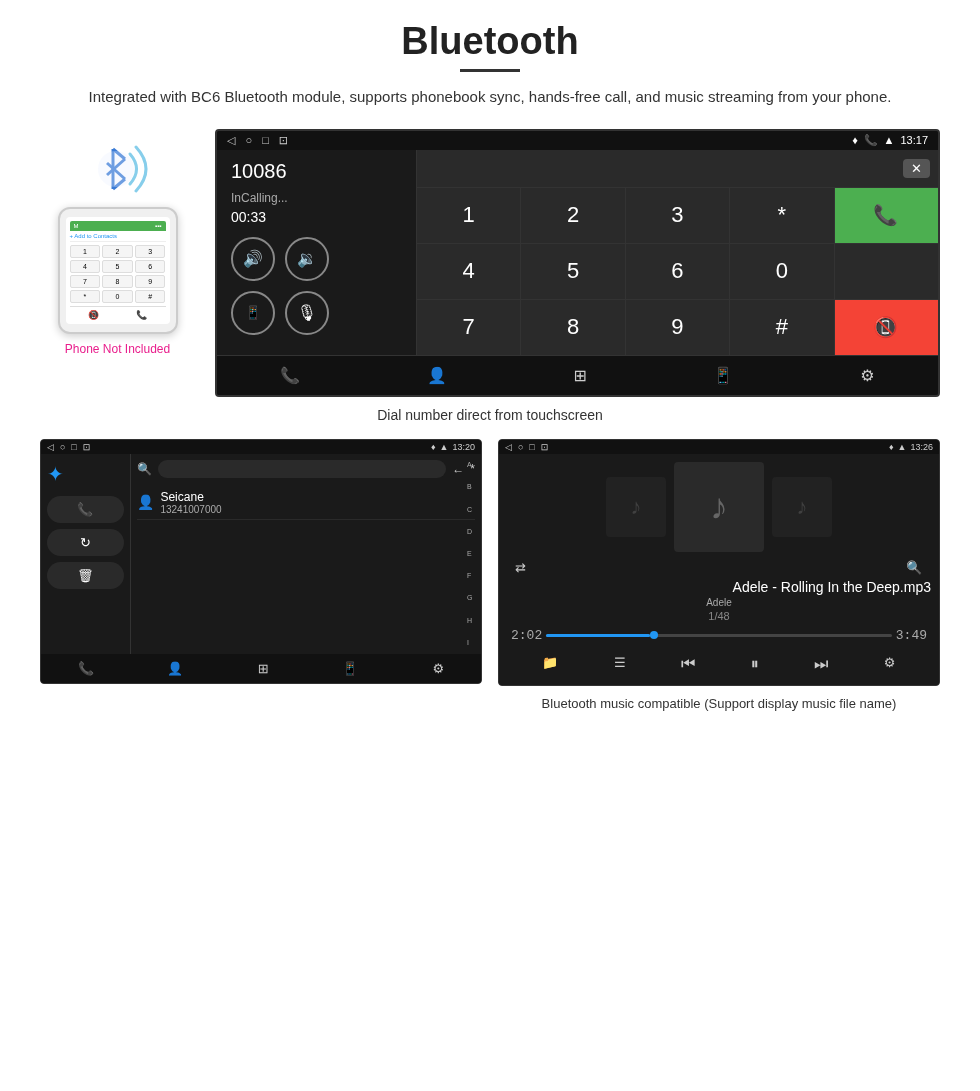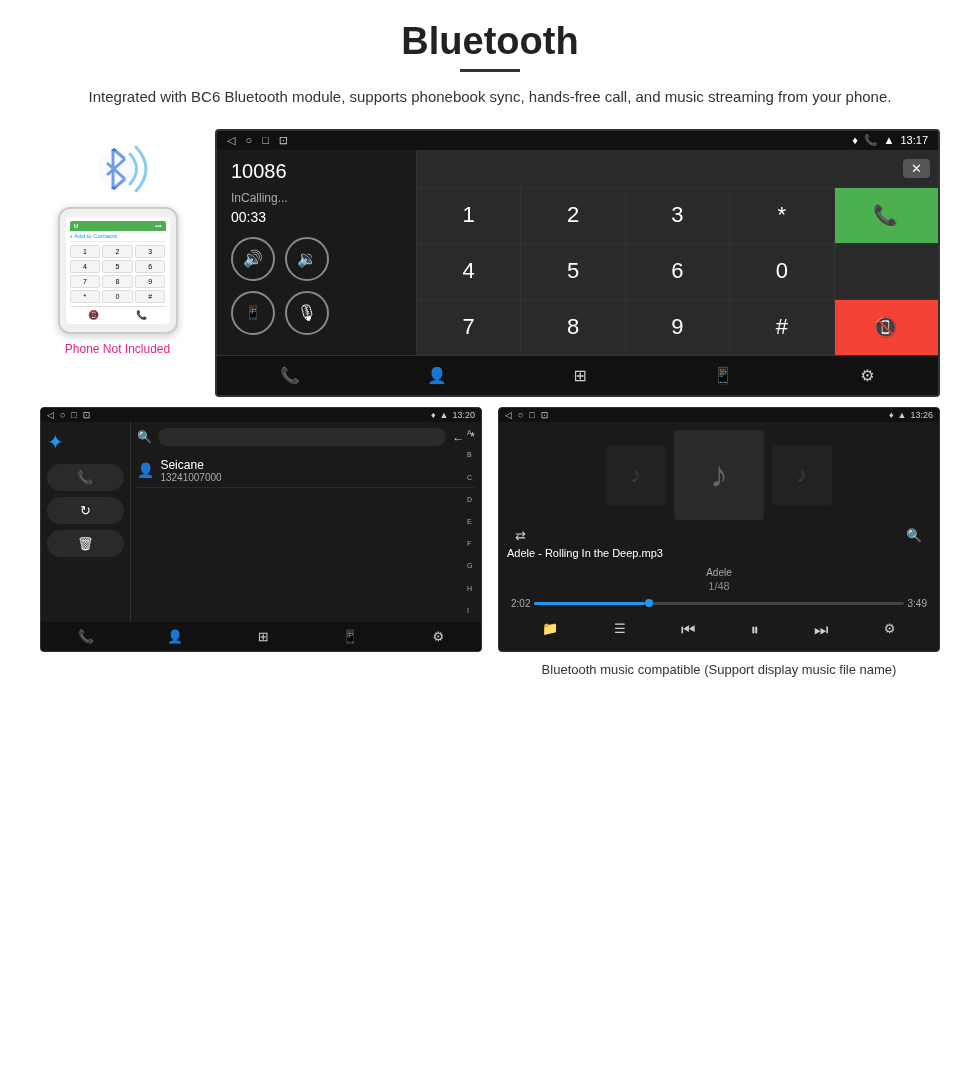--- a/index.html
+++ b/index.html
@@ -612,6 +612,7 @@
     </div>
   </div>
 
+  <p class="caption-text">Dial number direct from touchscreen</p>
 
   <div class="bottom-screenshots">
 

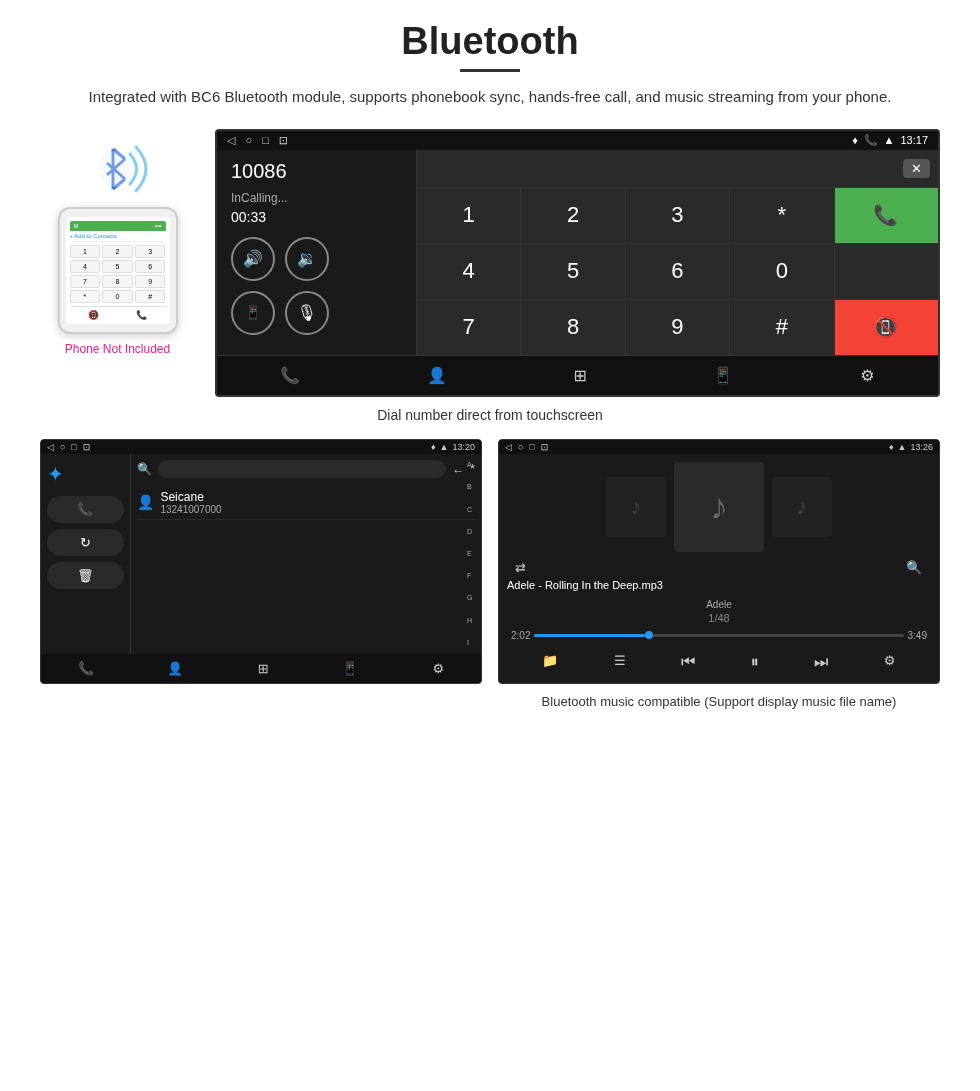--- a/index.html
+++ b/index.html
@@ -404,9 +404,9 @@
 
     .music-title {
       color: #fff;
-      font-size: 11px;
-      text-align: left;
-      margin-bottom: 8px;
+      font-size: 14px;
+      text-align: right;
+      margin-bottom: 2px;
     }
 
     .music-artist {

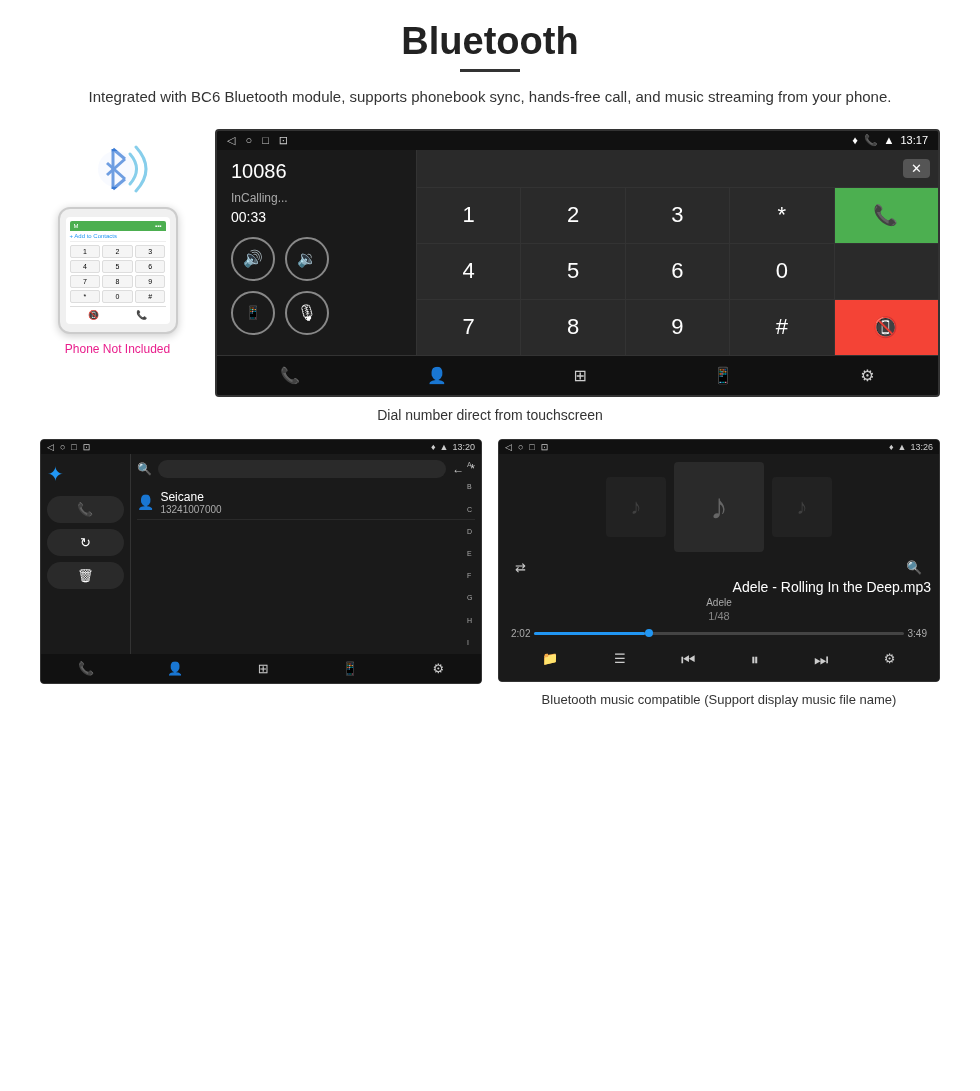--- a/index.html
+++ b/index.html
@@ -458,7 +458,8 @@
 
     .time-label {
       color: #aaa;
-      font-size: 10px;
+      font-size: 13px;
+      font-family: Liberation Mono, monospace;
     }
 
     .bottom-caption {

